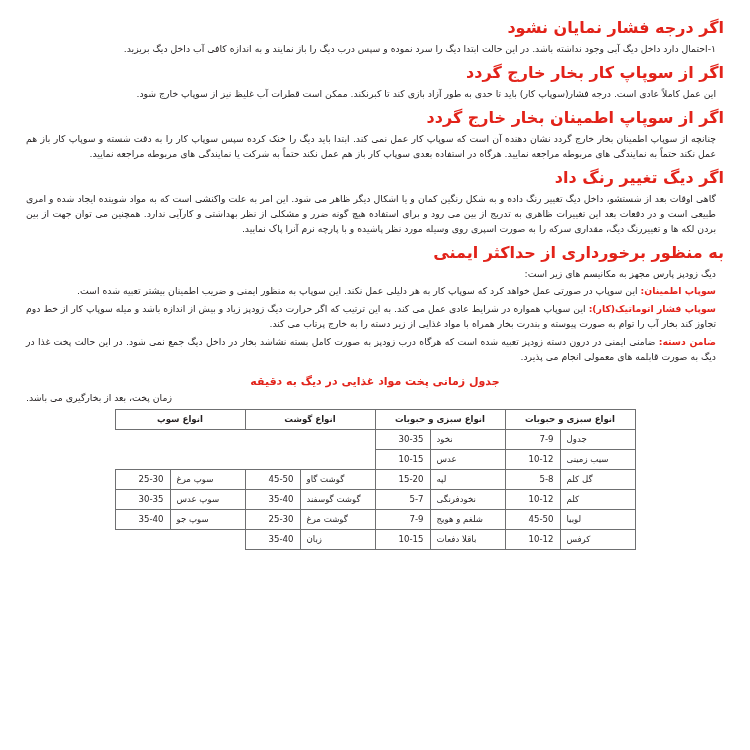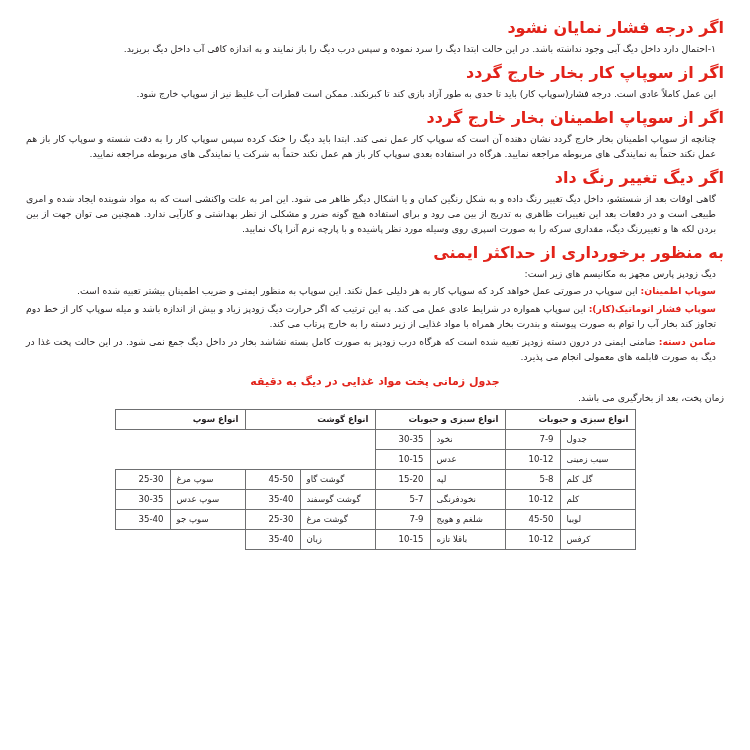--- a/index.html
+++ b/index.html
@@ -45,7 +45,7 @@
   .table-sub{
     font-size:9.3px;
     margin:0 0 6px 0;
-    text-align:right;
+    text-align:left;
   }
   .tbl-wrap{
     display:flex;

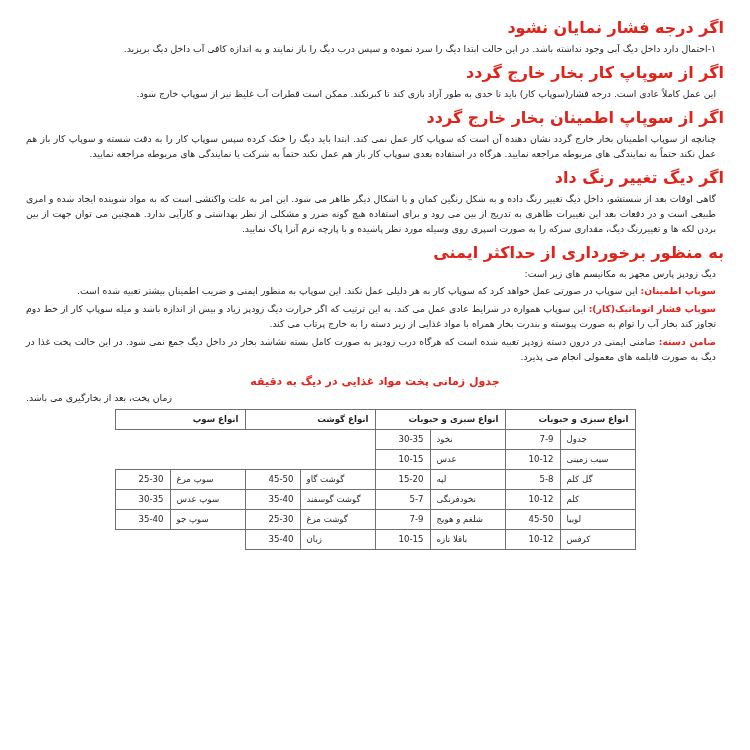--- a/index.html
+++ b/index.html
@@ -64,7 +64,7 @@
   }
   th{
     font-weight:bold;
-    text-align:right;
+    text-align:center;
     font-size:8.6px;
   }
   td.name{text-align:left;min-width:62px;}

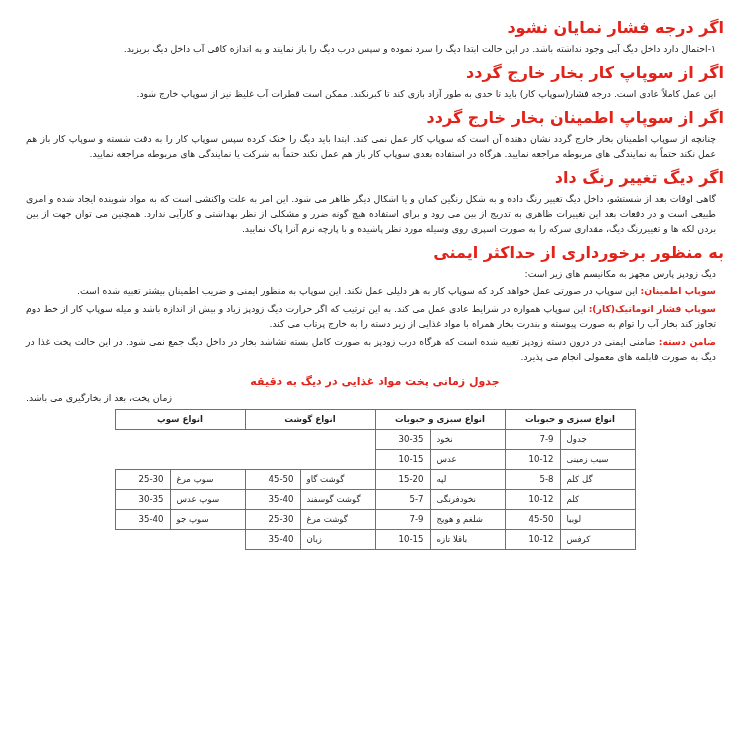--- a/index.html
+++ b/index.html
@@ -176,7 +176,7 @@
             <tr>
               <td class="name">کرفس</td>
               <td class="time">10-12</td>
-              <td class="name">باقلا تازه</td>
+              <td class="name">باقلا دفعات</td>
               <td class="time">10-15</td>
               <td class="name">زبان</td>
               <td class="time">35-40</td>

